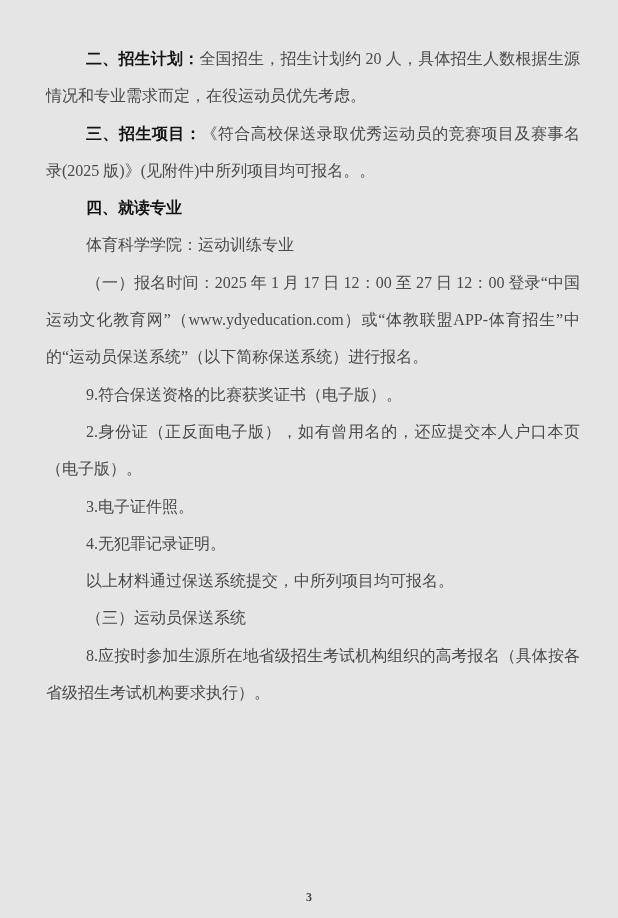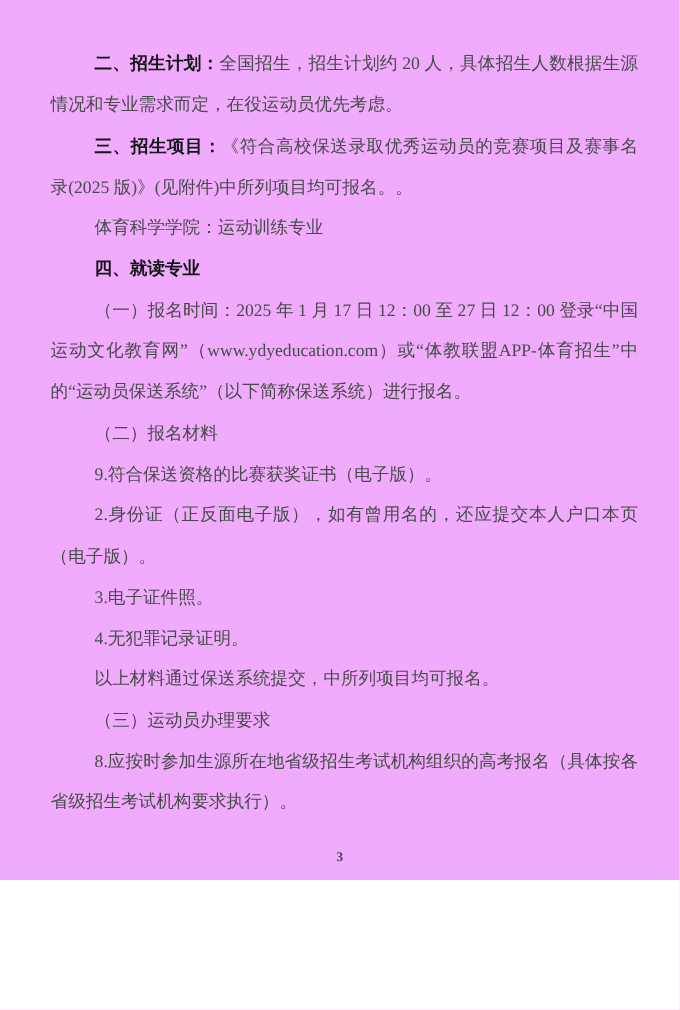--- a/index.html
+++ b/index.html
@@ -12,8 +12,8 @@
   .page {
     position: relative;
     width: 618px;
-    height: 800px;
-    background: #f0abfc;
+    height: 918px;
+    background: #e5e5e5;
     overflow: hidden;
   }
   .content {

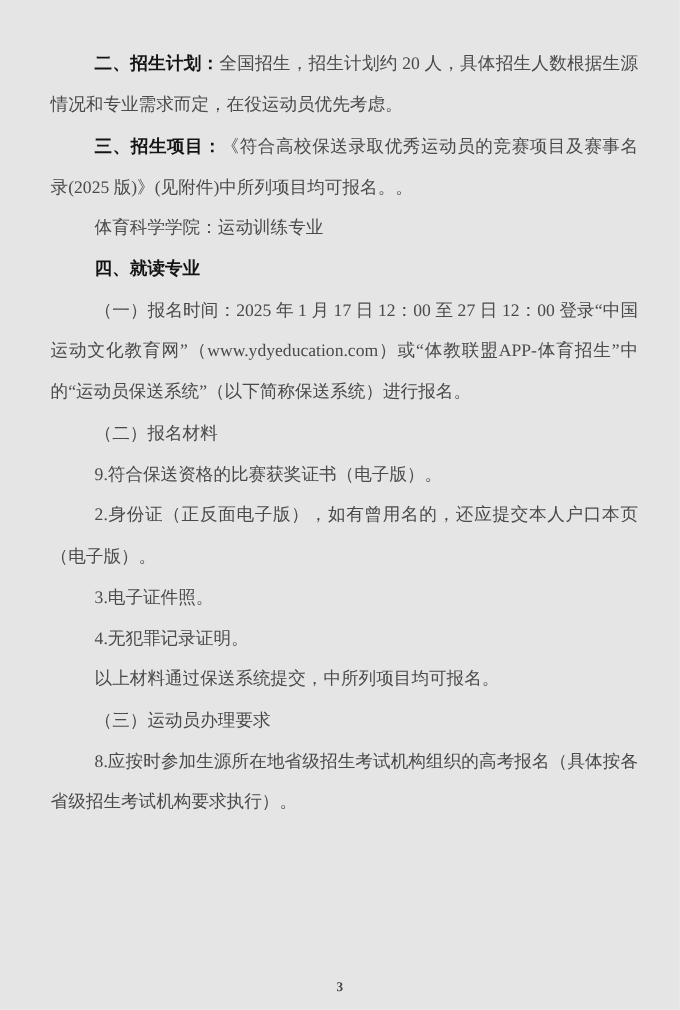--- a/index.html
+++ b/index.html
@@ -57,9 +57,9 @@
 
     <p class="para"><b class="lead">三、招生项目：</b><span>《符合高校保送录取优秀运动员的竞赛项目及赛事名录(2025 版)》(见附件)中所列项目均可报名。。</span></p>
 
+    <p class="para"><b class="lead">四、就读专业</b><span></span></p>
+
     <p class="para"><b class="lead"></b><span>体育科学学院：运动训练专业</span></p>
-
-    <p class="para"><b class="lead">四、就读专业</b><span></span></p>
 
 
     <p class="para"><b class="lead"></b><span>（一）报名时间：2025 年 1 月 17 日 12：00 至 27 日 12：00 登录“中国运动文化教育网”（www.ydyeducation.com）或“体教联盟APP-体育招生”中的“运动员保送系统”（以下简称保送系统）进行报名。</span></p>

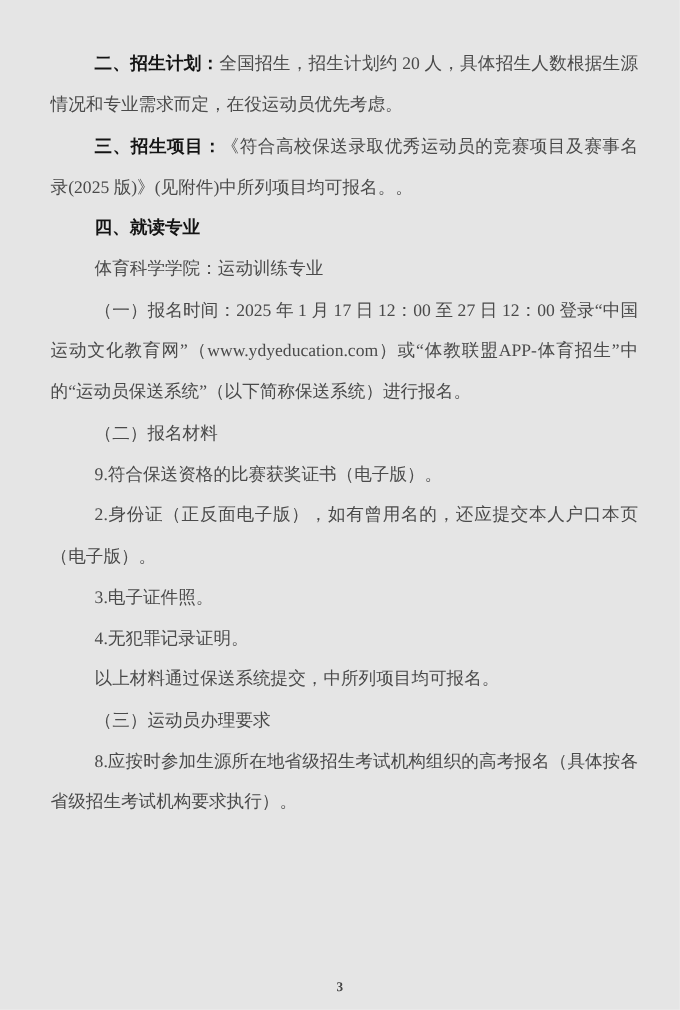--- a/index.html
+++ b/index.html
@@ -64,7 +64,6 @@
 
     <p class="para"><b class="lead"></b><span>（一）报名时间：2025 年 1 月 17 日 12：00 至 27 日 12：00 登录“中国运动文化教育网”（www.ydyeducation.com）或“体教联盟APP-体育招生”中的“运动员保送系统”（以下简称保送系统）进行报名。</span></p>
 
-    <p class="para"><b class="lead"></b><span>（二）报名材料</span></p>
 
     <p class="para"><b class="lead"></b><span>9.符合保送资格的比赛获奖证书（电子版）。</span></p>
 

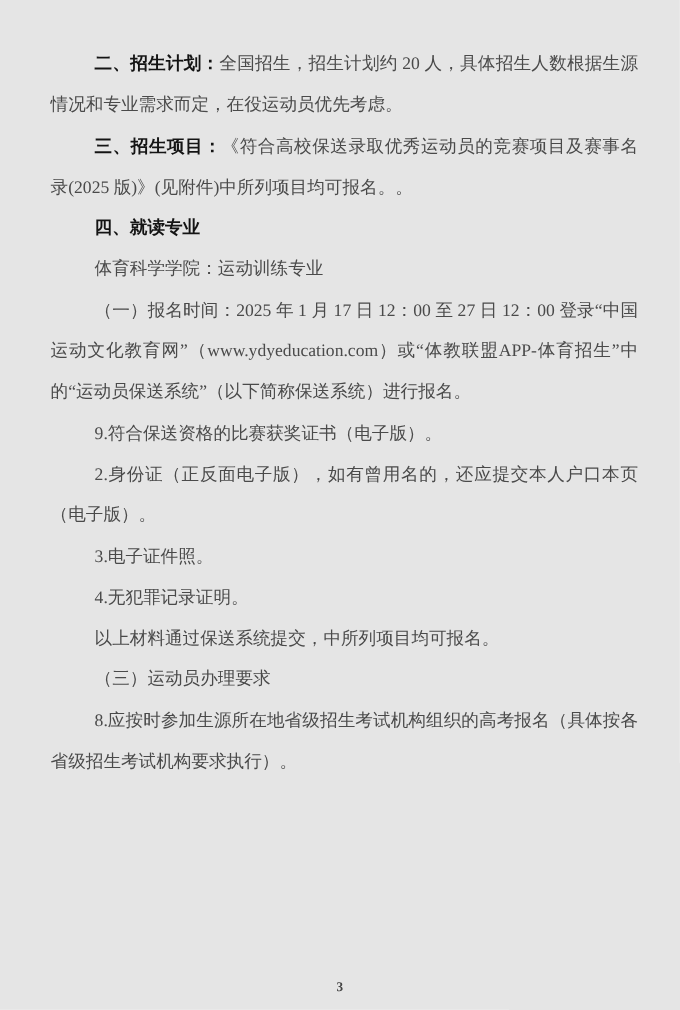--- a/index.html
+++ b/index.html
@@ -75,7 +75,7 @@
 
     <p class="para"><b class="lead"></b><span>以上材料通过保送系统提交，中所列项目均可报名。</span></p>
 
-    <p class="para"><b class="lead"></b><span>（三）运动员办理要求</span></p>
+    <p class="para"><b class="lead"></b><span>（三）运动员保送系统</span></p>
 
     <p class="para"><b class="lead"></b><span>8.应按时参加生源所在地省级招生考试机构组织的高考报名（具体按各省级招生考试机构要求执行）。</span></p>
 

